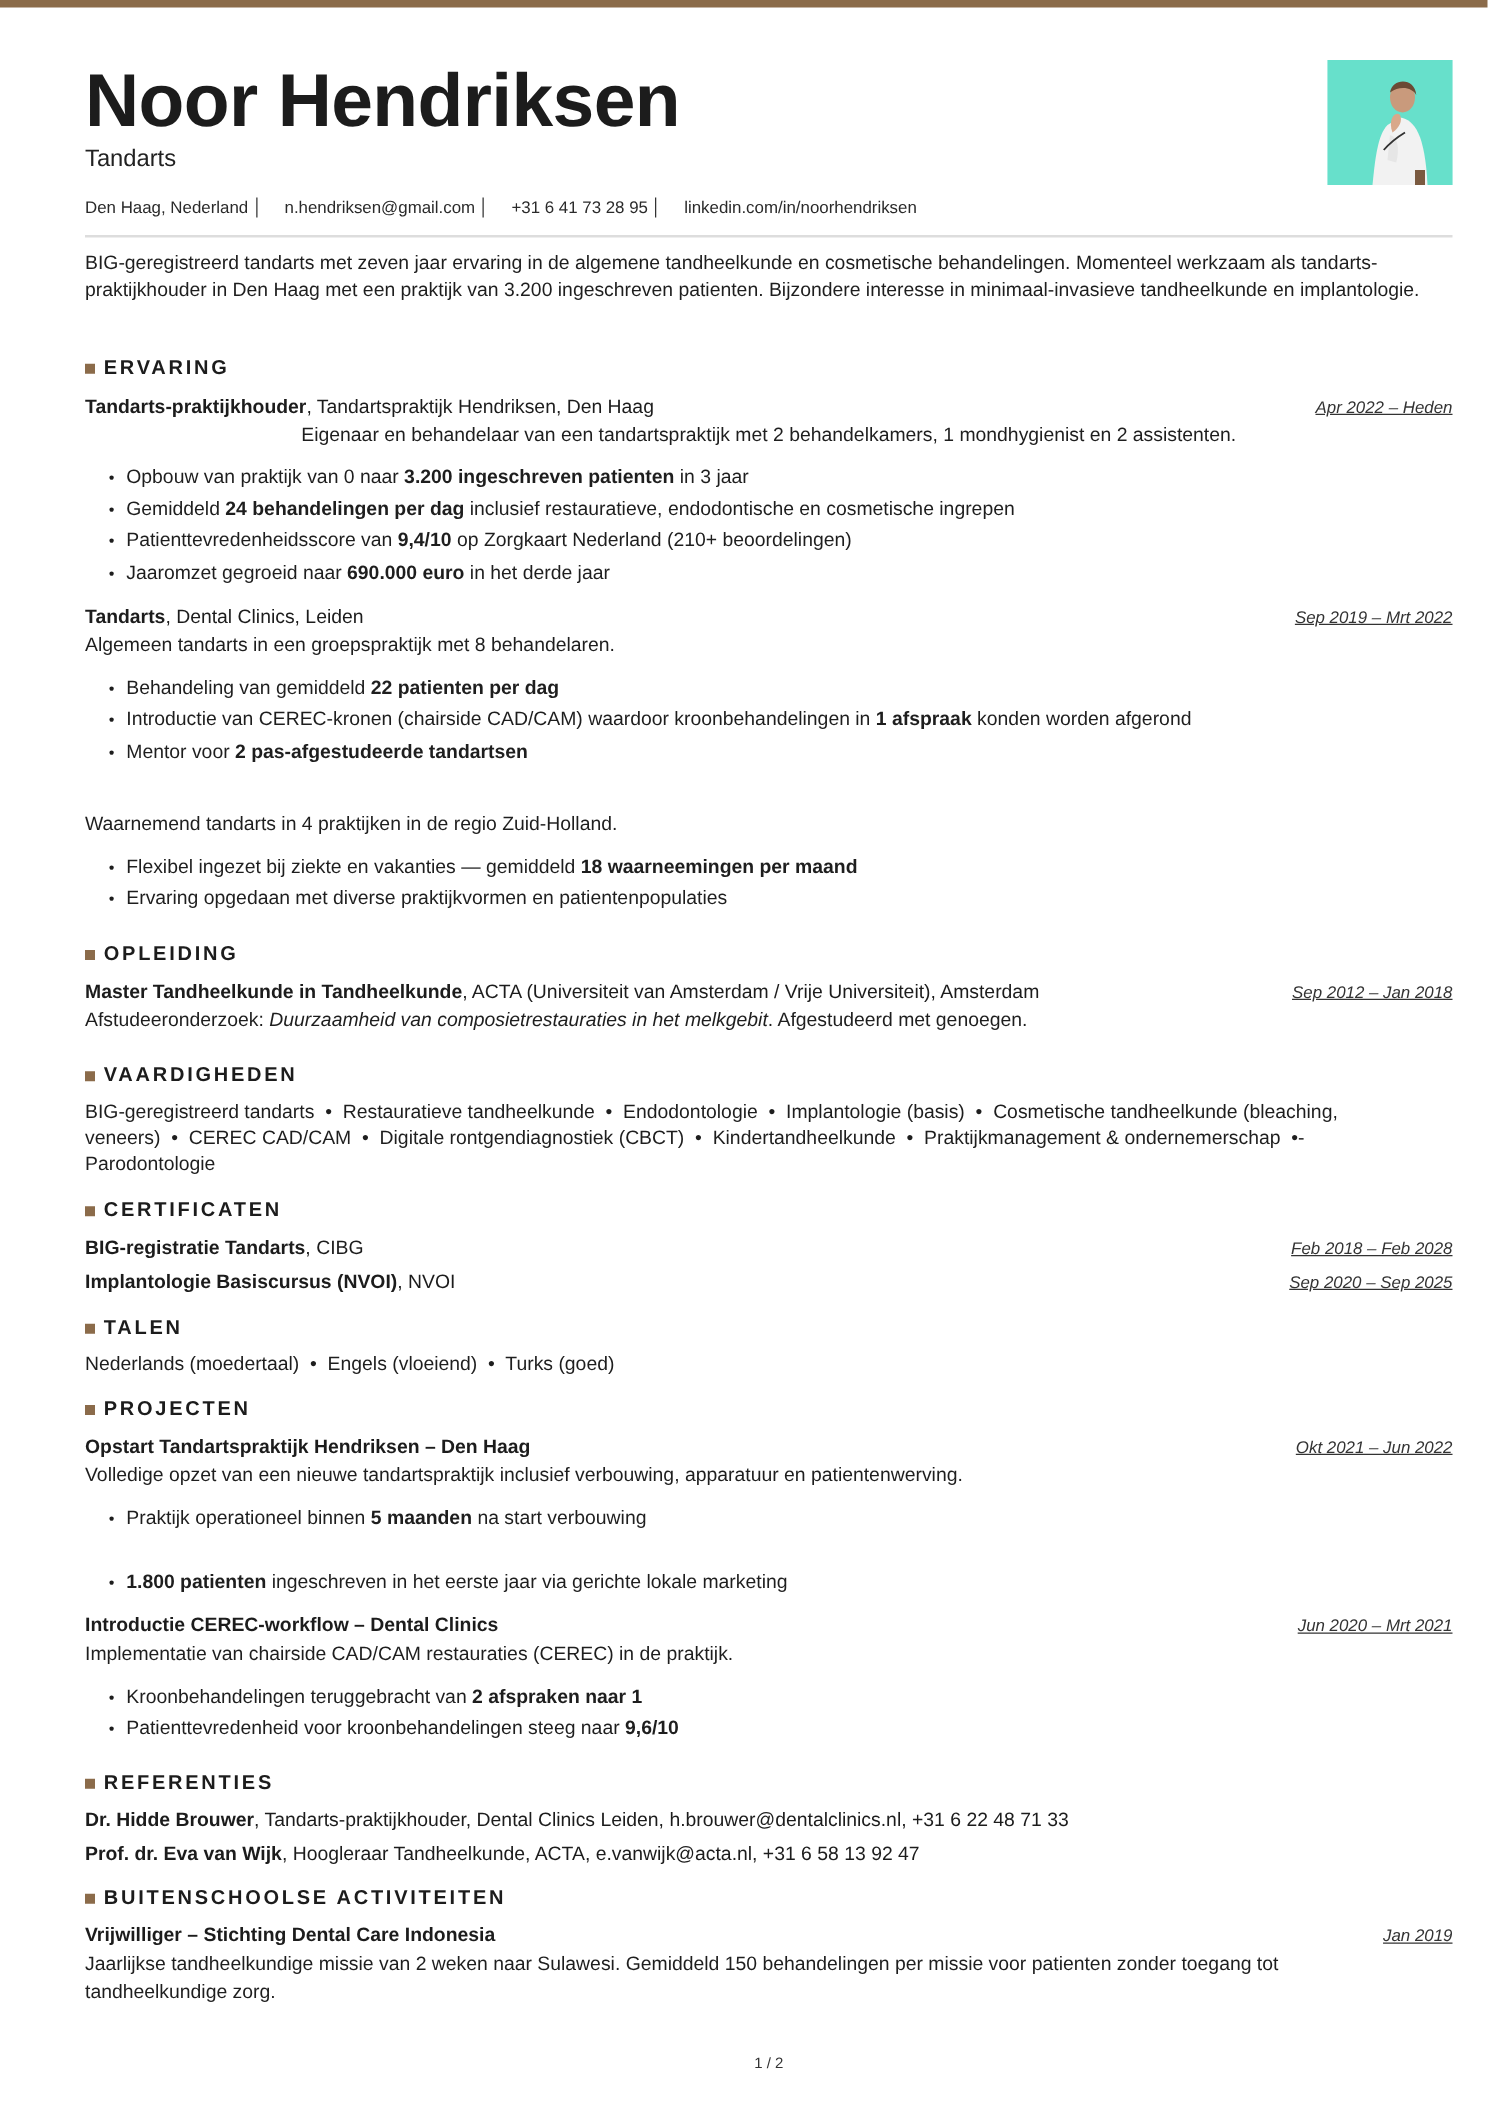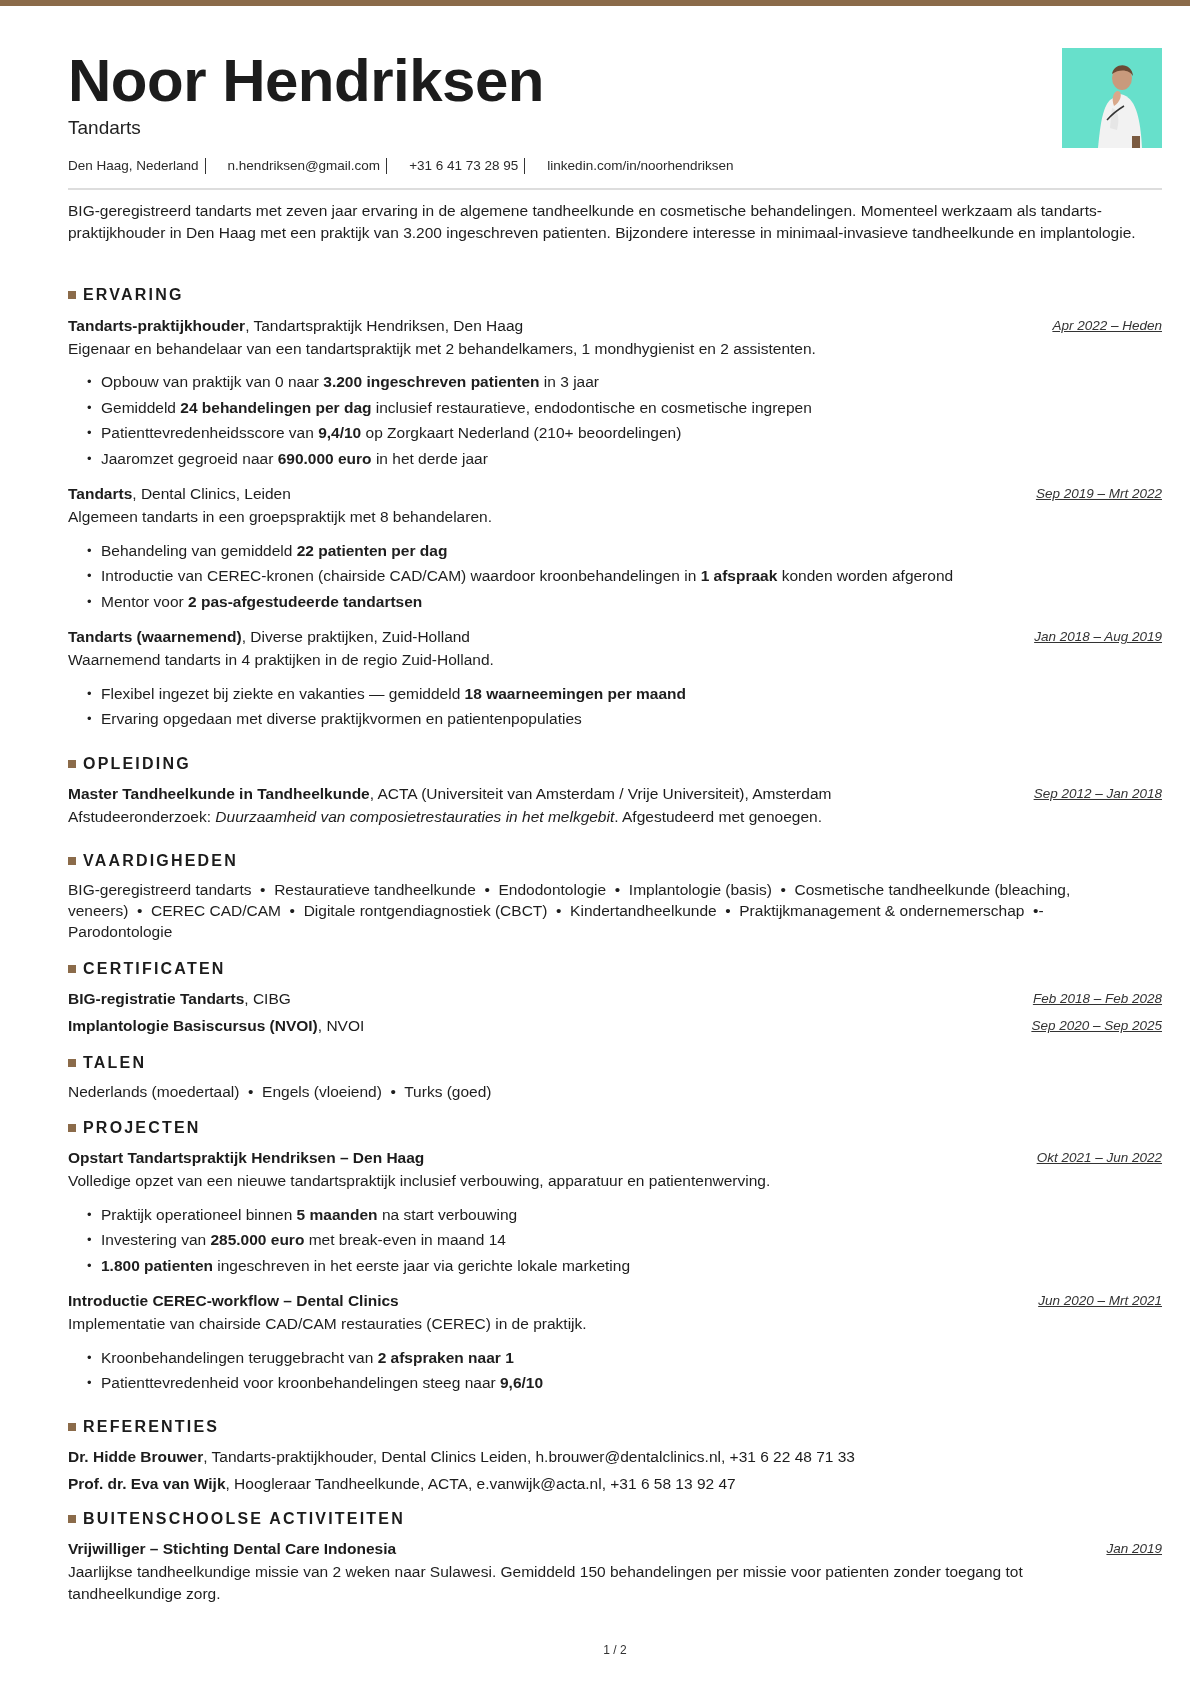--- a/index.html
+++ b/index.html
@@ -81,7 +81,7 @@
     <b>Tandarts-praktijkhouder</b><span>, Tandartspraktijk Hendriksen, Den Haag</span>
     <span class="date">Apr 2022 – Heden</span>
   </div>
-  <div class="line" style="top:339px;">Eigenaar en behandelaar van een tandartspraktijk met 2 behandelkamers, 1 mondhygienist en 2 assistenten.</div>
+  <div class="line" style="top:339px;text-align:center;">Eigenaar en behandelaar van een tandartspraktijk met 2 behandelkamers, 1 mondhygienist en 2 assistenten.</div>
   <div class="bullet" style="top:372px;"><span>Opbouw van praktijk van 0 naar </span><b>3.200 ingeschreven patienten</b><span> in 3 jaar</span></div>
   <div class="bullet" style="top:398px;"><span>Gemiddeld </span><b>24 behandelingen per dag</b><span> inclusief restauratieve, endodontische en cosmetische ingrepen</span></div>
   <div class="bullet" style="top:423px;"><span>Patienttevredenheidsscore van </span><b>9,4/10</b><span> op Zorgkaart Nederland (210+ beoordelingen)</span></div>

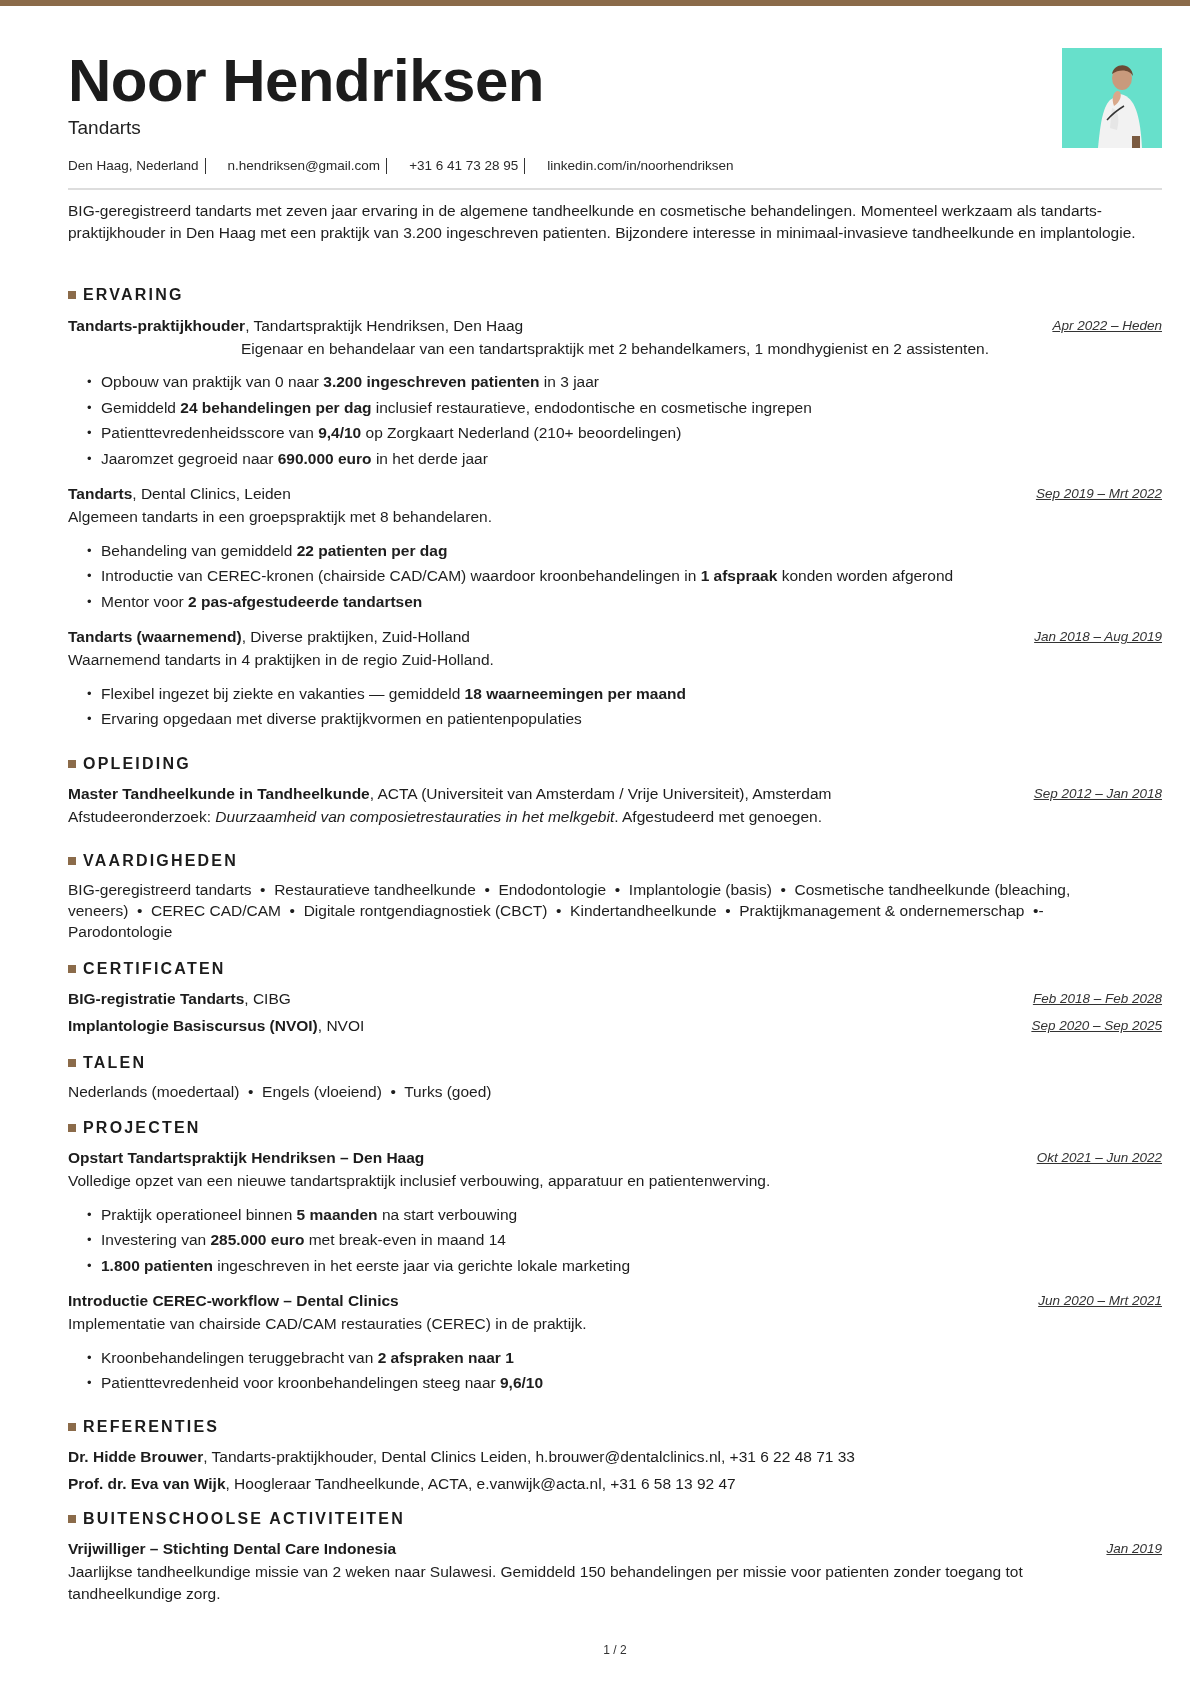--- a/index.html
+++ b/index.html
@@ -96,10 +96,6 @@
   <div class="bullet" style="top:566px;"><span>Introductie van CEREC-kronen (chairside CAD/CAM) waardoor kroonbehandelingen in </span><b>1 afspraak</b><span> konden worden afgerond</span></div>
   <div class="bullet" style="top:592px;"><span>Mentor voor </span><b>2 pas-afgestudeerde tandartsen</b><span></span></div>
 
-  <div class="entry-head" style="top:627px;">
-    <b>Tandarts (waarnemend)</b><span>, Diverse praktijken, Zuid-Holland</span>
-    <span class="date">Jan 2018 – Aug 2019</span>
-  </div>
   <div class="line" style="top:650px;">Waarnemend tandarts in 4 praktijken in de regio Zuid-Holland.</div>
   <div class="bullet" style="top:684px;"><span>Flexibel ingezet bij ziekte en vakanties — gemiddeld </span><b>18 waarneemingen per maand</b><span></span></div>
   <div class="bullet" style="top:709px;"><span>Ervaring opgedaan met diverse praktijkvormen en patientenpopulaties</span><b></b><span></span></div>

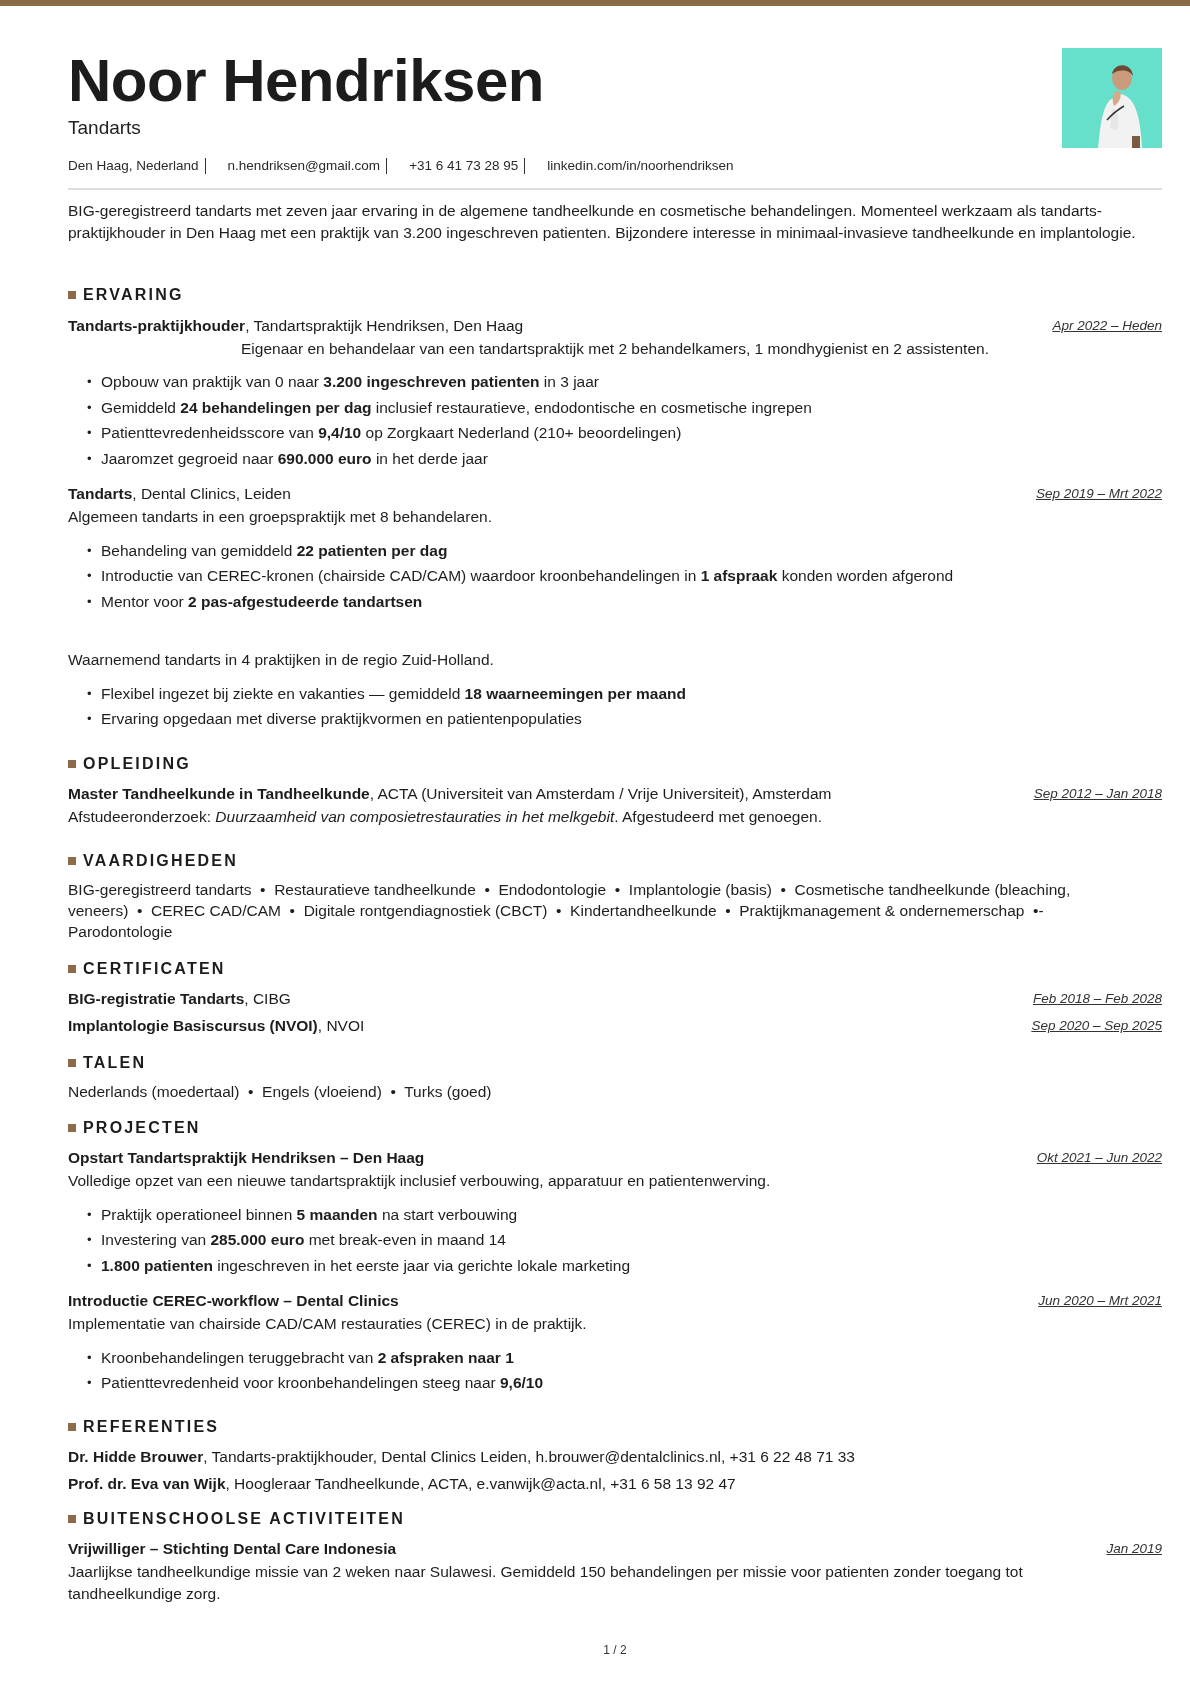--- a/index.html
+++ b/index.html
@@ -149,7 +149,6 @@
   </div>
   <div class="line" style="top:1171px;">Volledige opzet van een nieuwe tandartspraktijk inclusief verbouwing, apparatuur en patientenwerving.</div>
   <div class="bullet" style="top:1205px;"><span>Praktijk operationeel binnen </span><b>5 maanden</b><span> na start verbouwing</span></div>
-  <div class="bullet" style="top:1230px;"><span>Investering van </span><b>285.000 euro</b><span> met break-even in maand 14</span></div>
   <div class="bullet" style="top:1256px;"><span></span><b>1.800 patienten</b><span> ingeschreven in het eerste jaar via gerichte lokale marketing</span></div>
 
   <div class="entry-head" style="top:1291px;">

